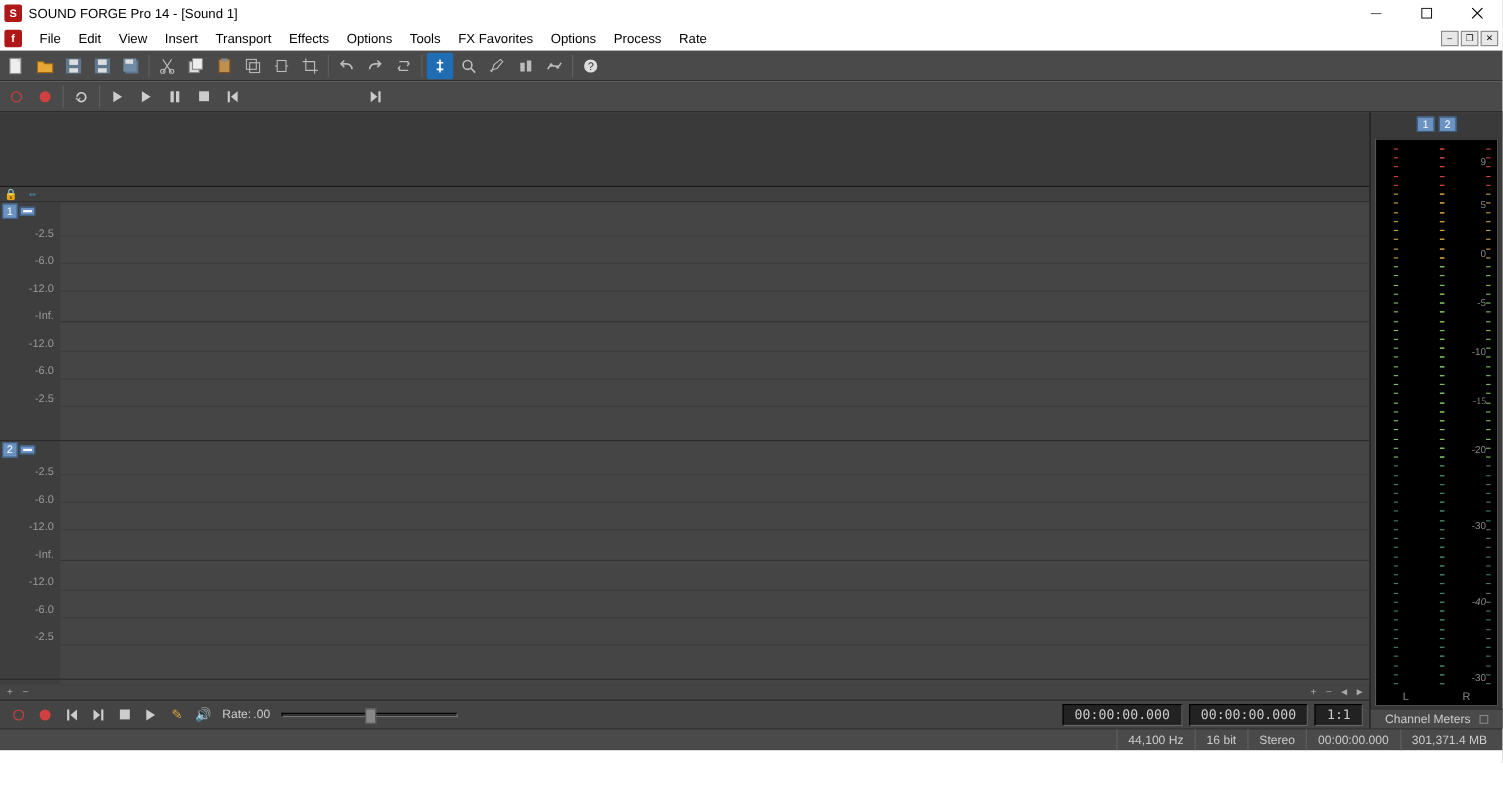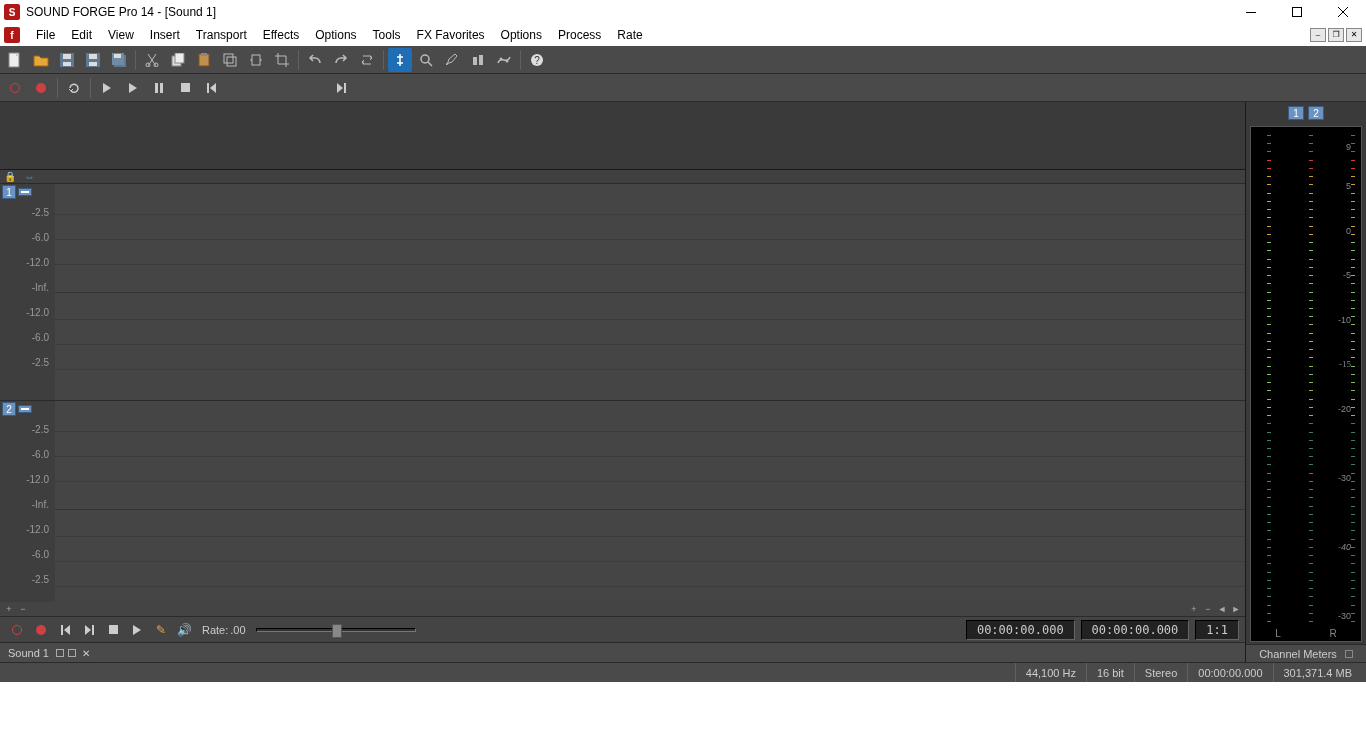--- a/index.html
+++ b/index.html
@@ -411,9 +411,6 @@
       <div class="time-box">00:00:00.000</div>
       <div class="time-box" style="min-width:90px">00:00:00.000</div>
       <div class="time-box" style="min-width:40px;text-align:center">1:1</div>
-    </div>
-    <div class="doc-tab">
-      <span><span>Sound 1</span> <span class="sq"></span><span class="sq"></span><span class="tab-x">✕</span></span>
     </div>
   </div>
 

